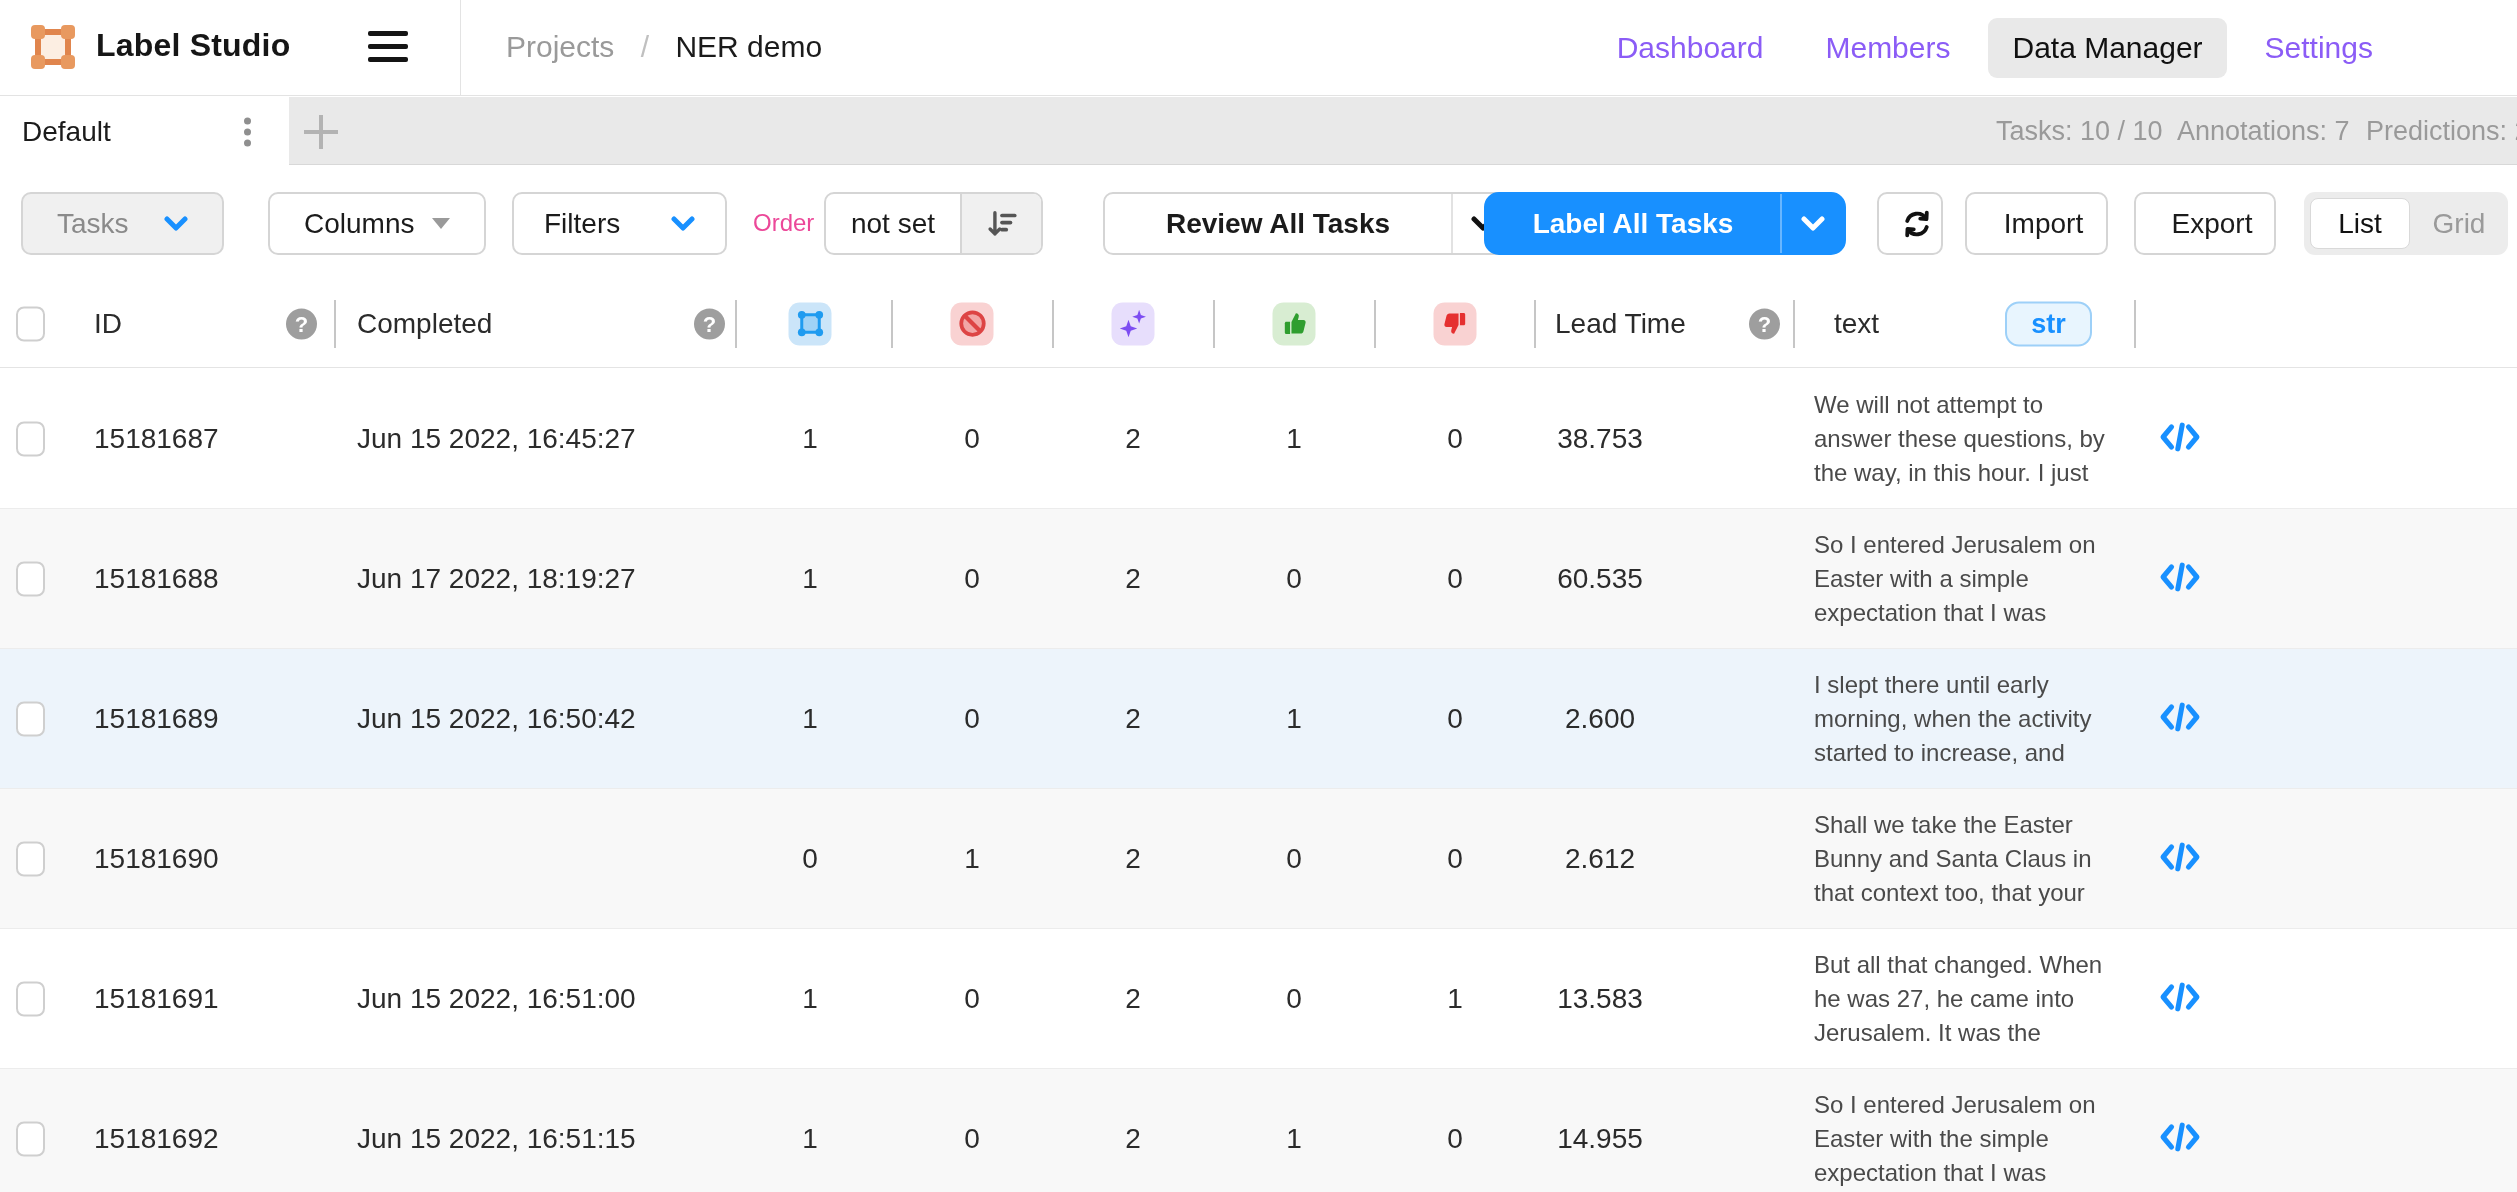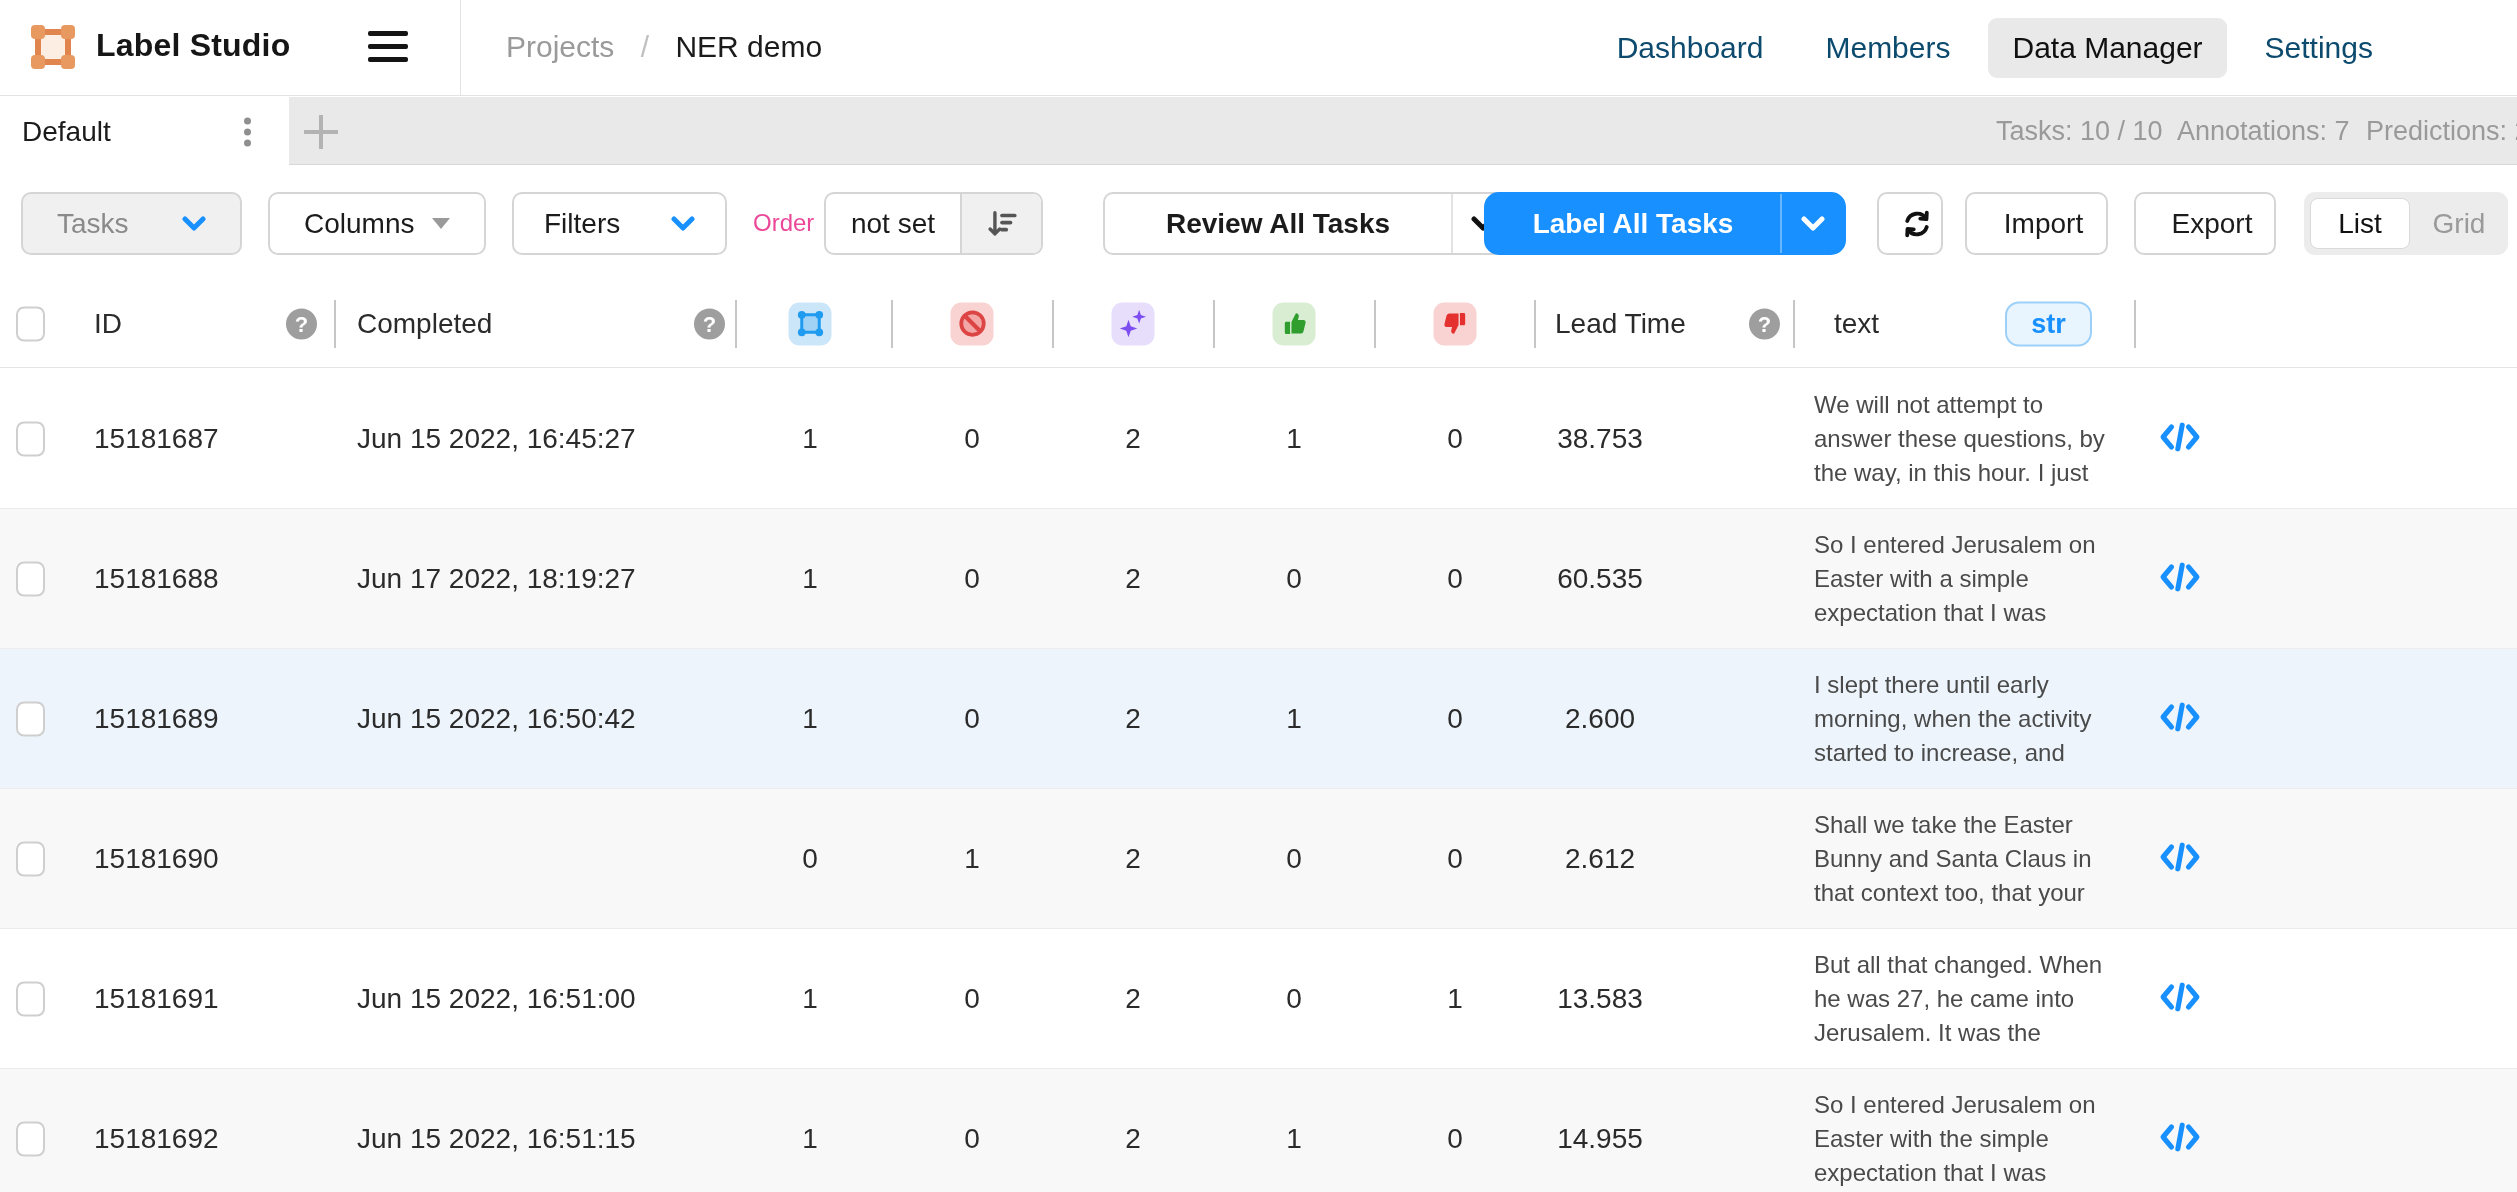--- a/index.html
+++ b/index.html
@@ -19,7 +19,7 @@
   .breadcrumb .sep { color:#c0c0c0; margin:0 18px; }
   .breadcrumb .current { color:#1b1b1b; }
   .topnav { position:absolute; right:120px; top:0; height:96px; display:flex; align-items:center; gap:14px; }
-  .topnav .nav-item { font-size:30px; color:#0c4a6e; padding:13px 24px; border-radius:9px; cursor:pointer; white-space:nowrap; }
+  .topnav .nav-item { font-size:30px; color:#8b5cf6; padding:13px 24px; border-radius:9px; cursor:pointer; white-space:nowrap; }
   .topnav .nav-item.active { color:#111; background:#e9e9e9; }
 
   

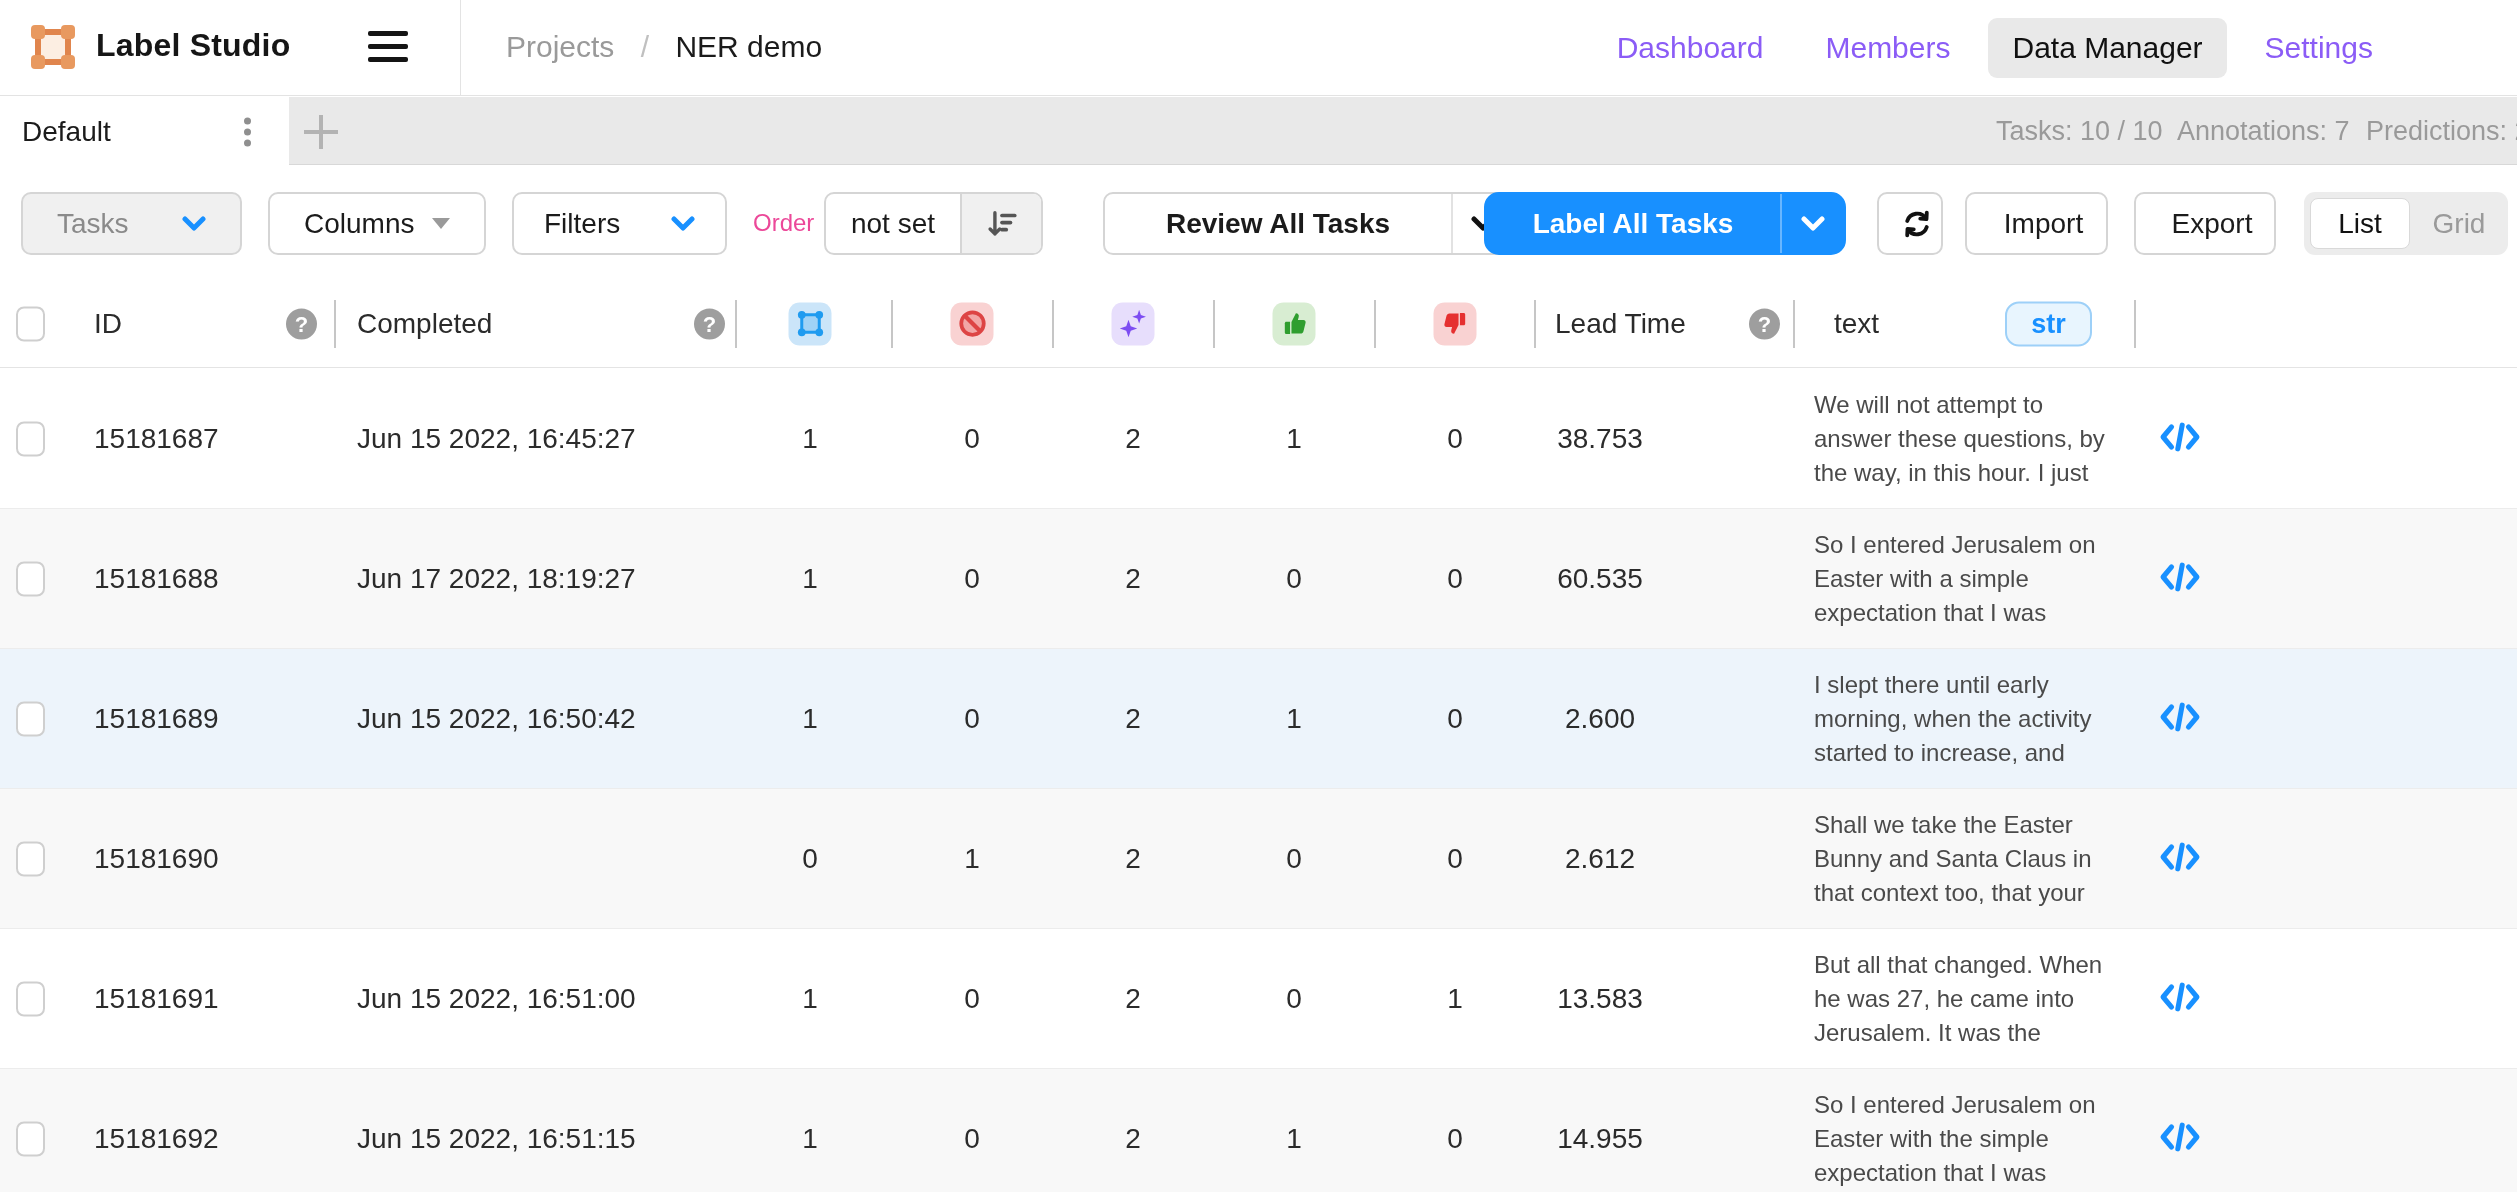--- a/index.html
+++ b/index.html
@@ -44,7 +44,7 @@
   .chev { width:24px; height:16px; display:inline-block; }
   .tri-down { width:0; height:0; border-left:9px solid transparent; border-right:9px solid transparent; border-top:11px solid #9a9a9a; display:inline-block; }
 
-  .btn-tasks   { left:21px;  width:221px; background:#f0f0f0; justify-content:space-between; padding:0 34px; }
+  .btn-tasks   { left:21px;  width:203px; background:#f0f0f0; justify-content:space-between; padding:0 34px; }
   .btn-tasks .lbl { color:#8a8a8a; }
   .btn-columns { left:268px; width:218px; justify-content:space-between; padding:0 34px; }
   .btn-filters { left:512px; width:215px; justify-content:space-between; padding:0 30px; }

